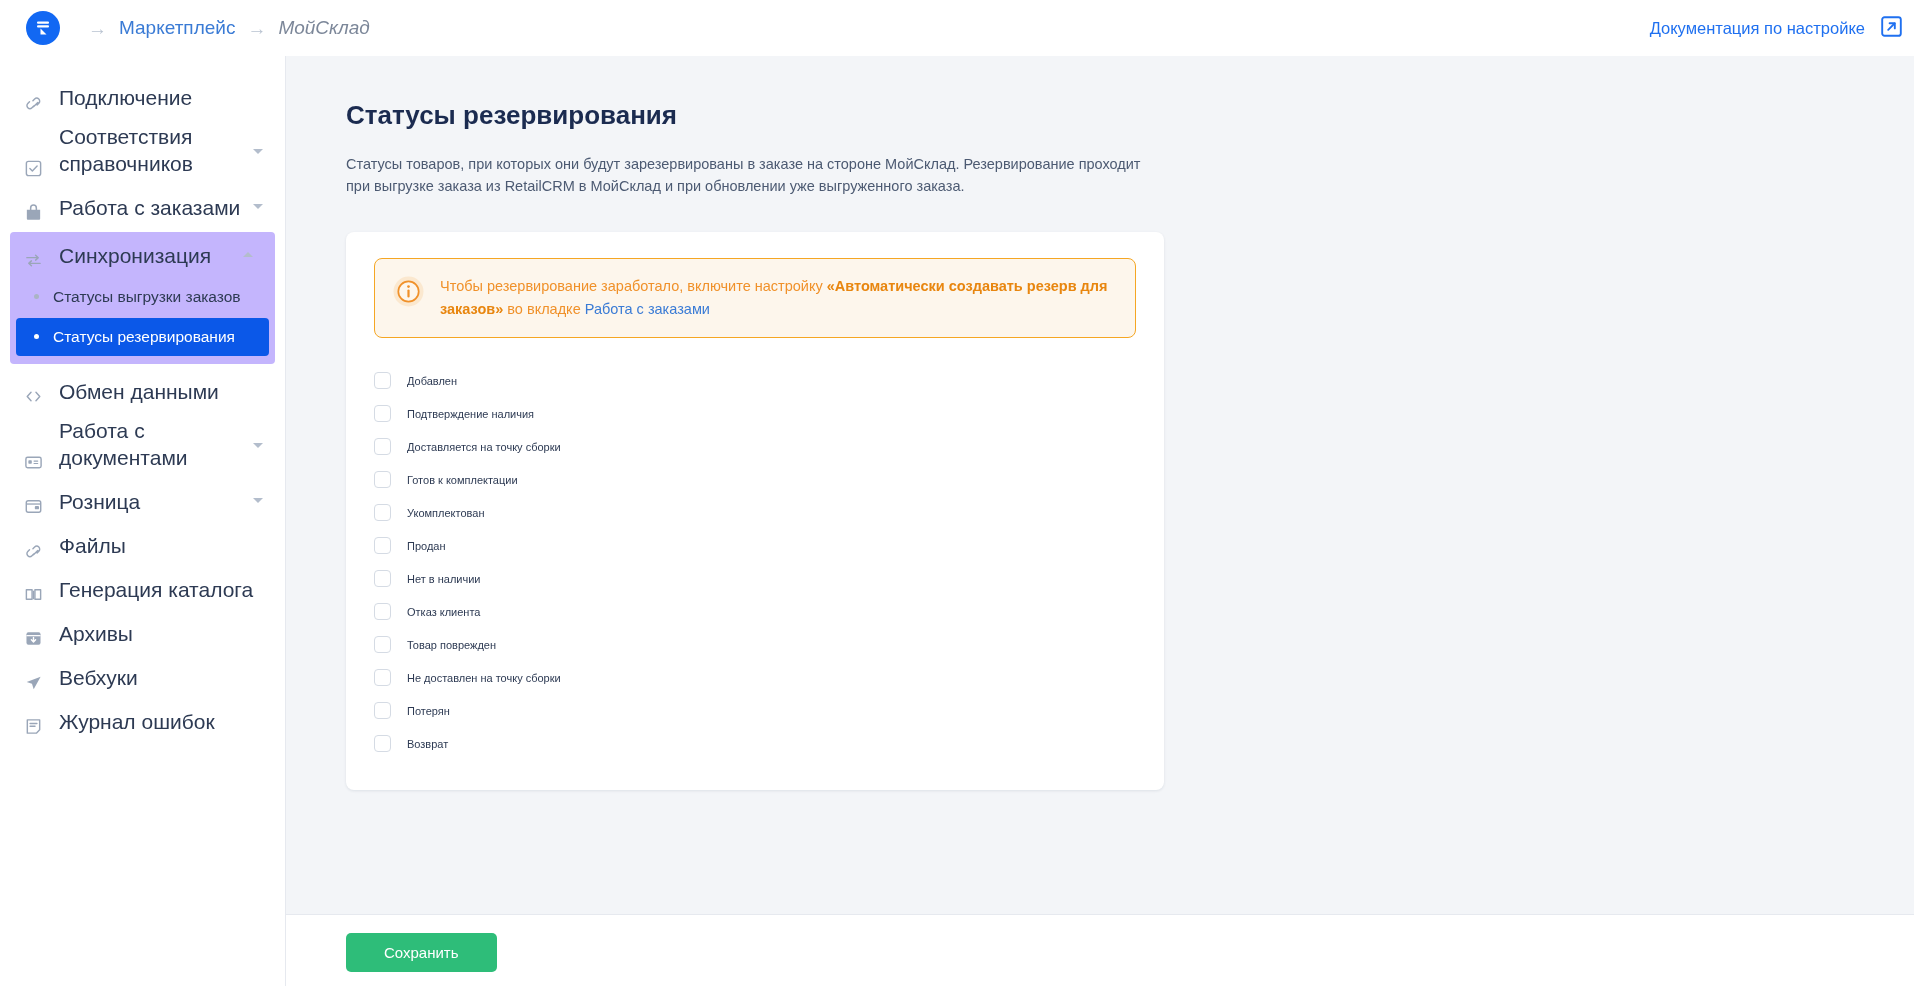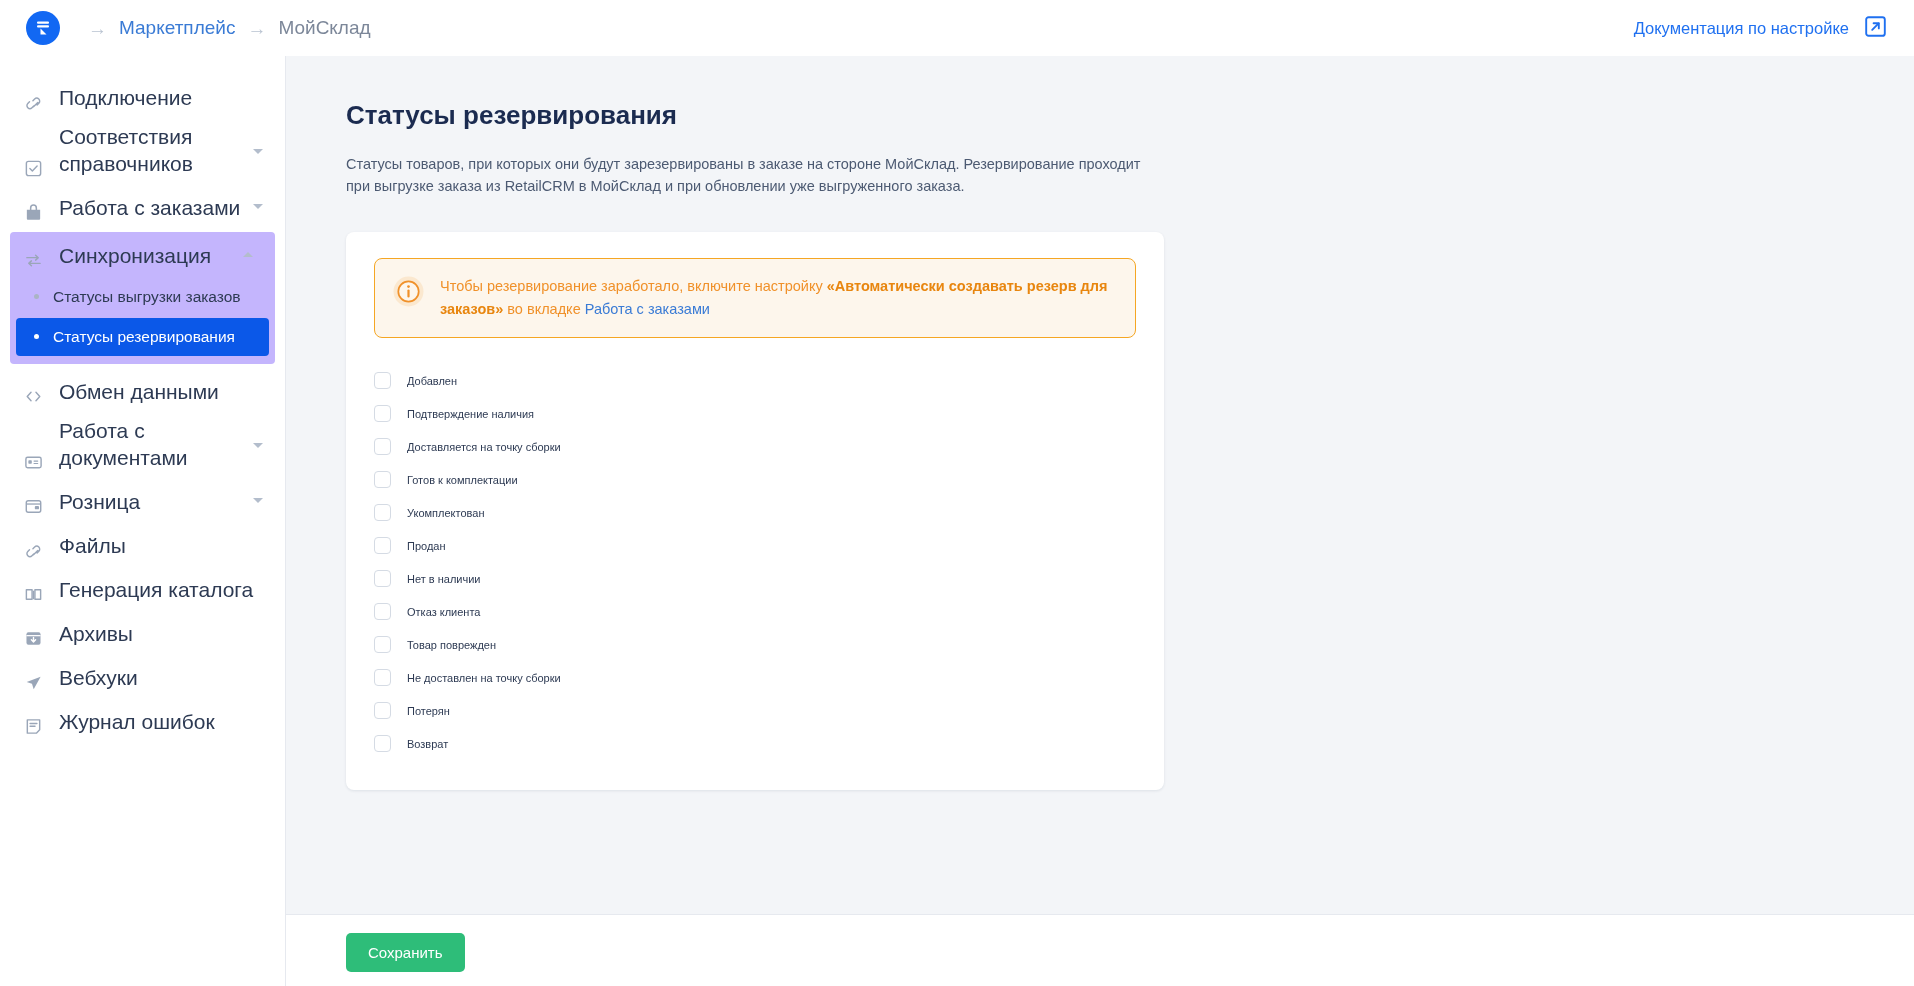--- a/index.html
+++ b/index.html
@@ -54,6 +54,7 @@
   }
   .bc-current {
     color: #7c8799;
+    font-style: italic;
   }
   .doc-link {
     position: absolute;

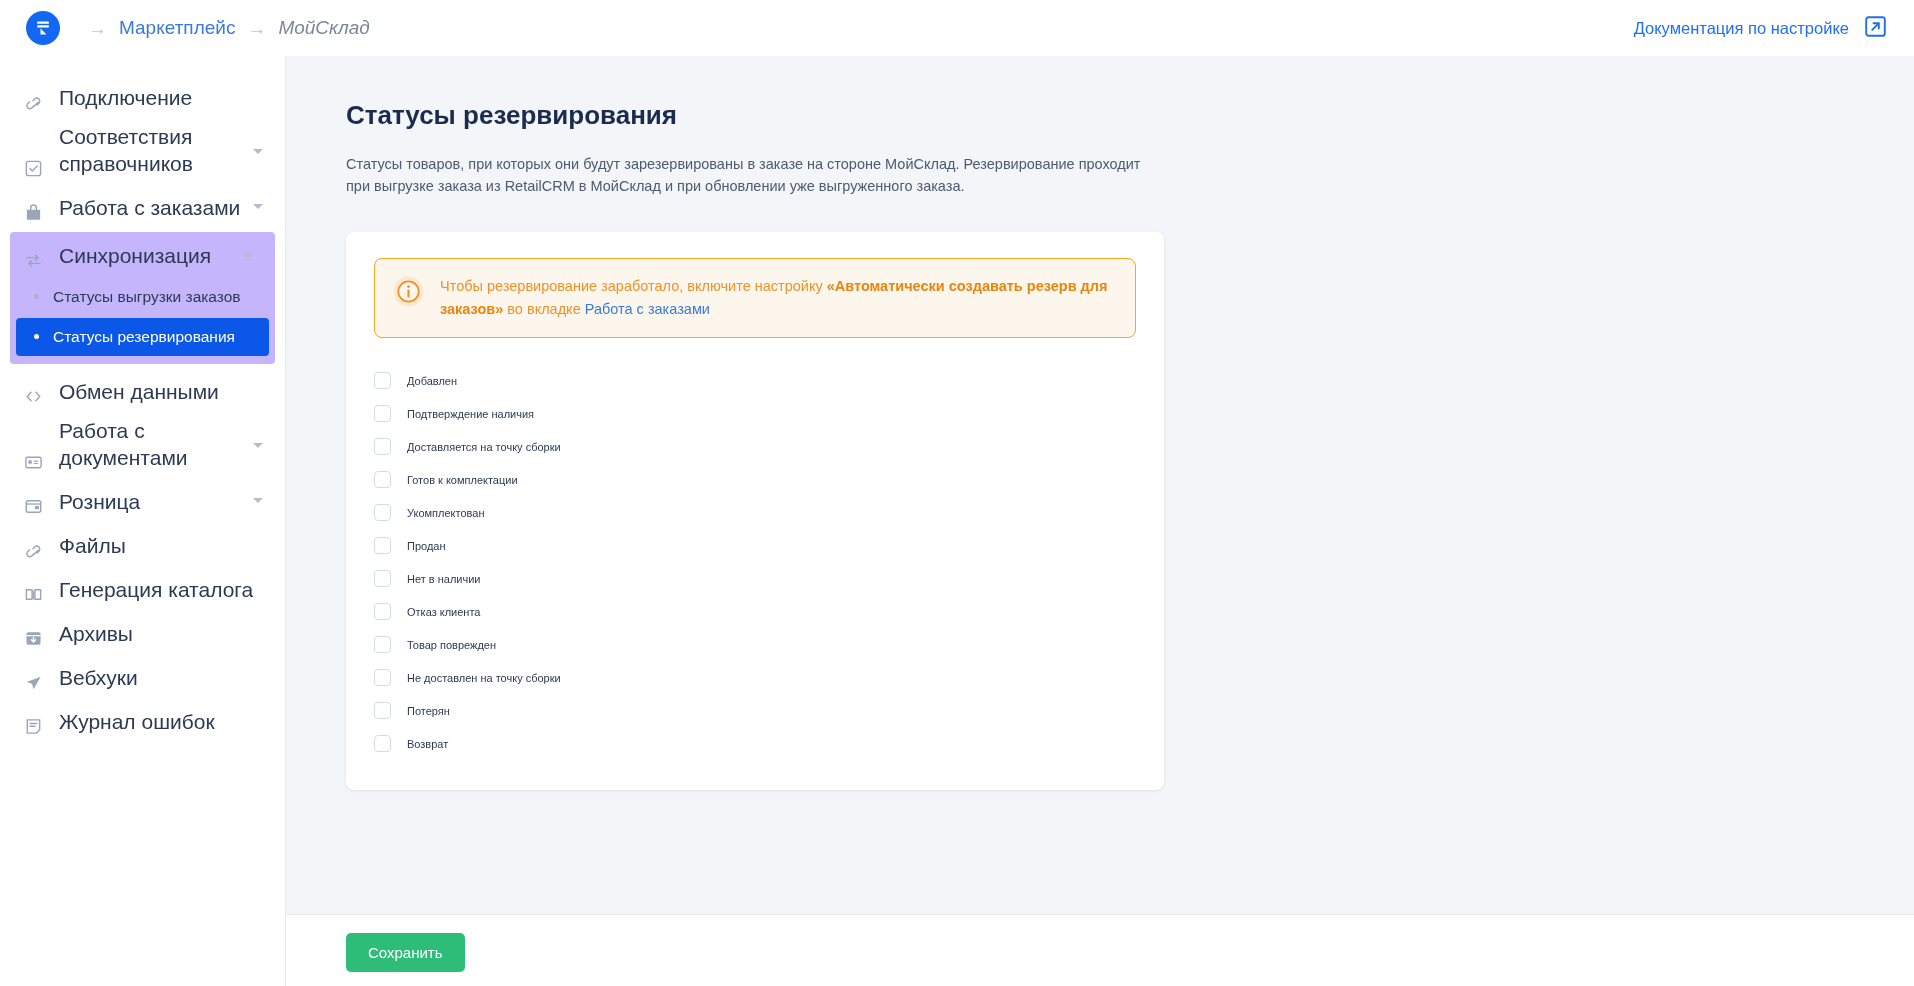--- a/index.html
+++ b/index.html
@@ -62,7 +62,7 @@
     height: 56px;
     display: flex;
     align-items: center;
-    padding-right: 28px;
+    padding-right: 12px;
     gap: 16px;
     color: #1f70f0;
     font-size: 16.5px;

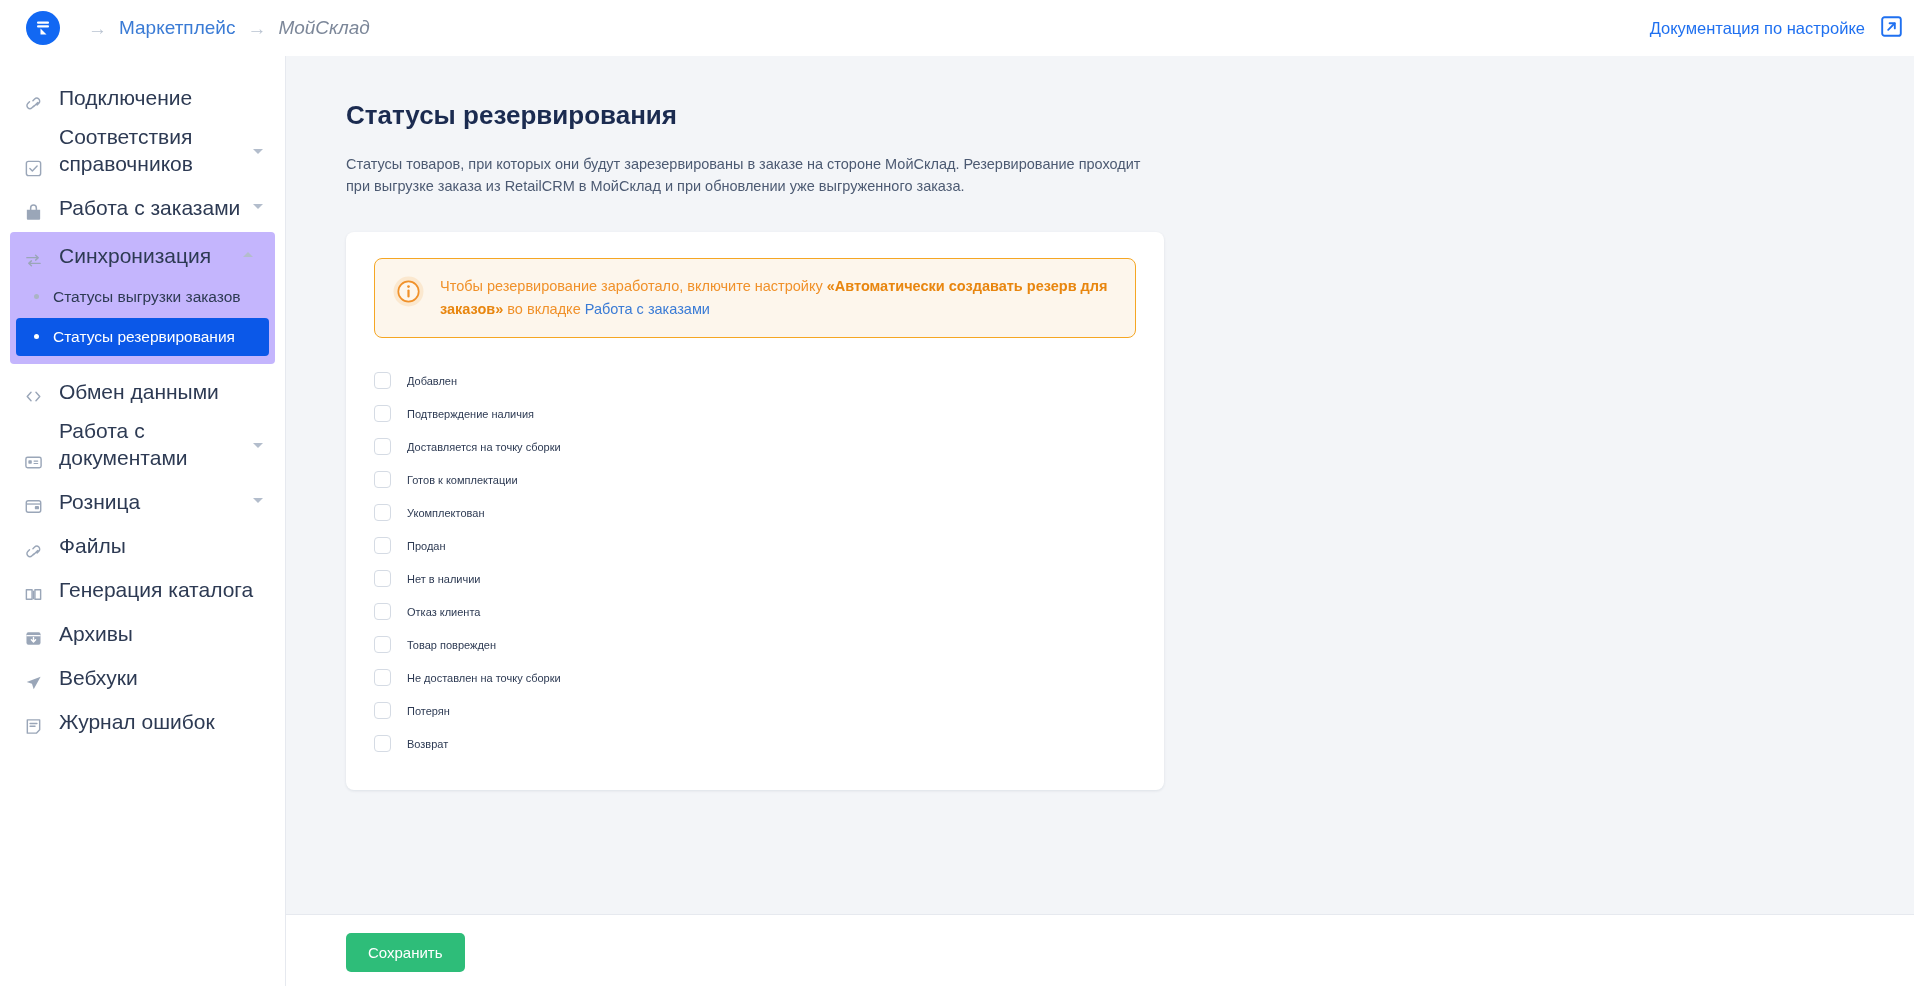--- a/index.html
+++ b/index.html
@@ -236,7 +236,7 @@
     border-radius: 5px;
     font-size: 15px;
     font-family: inherit;
-    padding: 11px 22px;
+    padding: 11px 38px;
     cursor: pointer;
   }
 </style>

